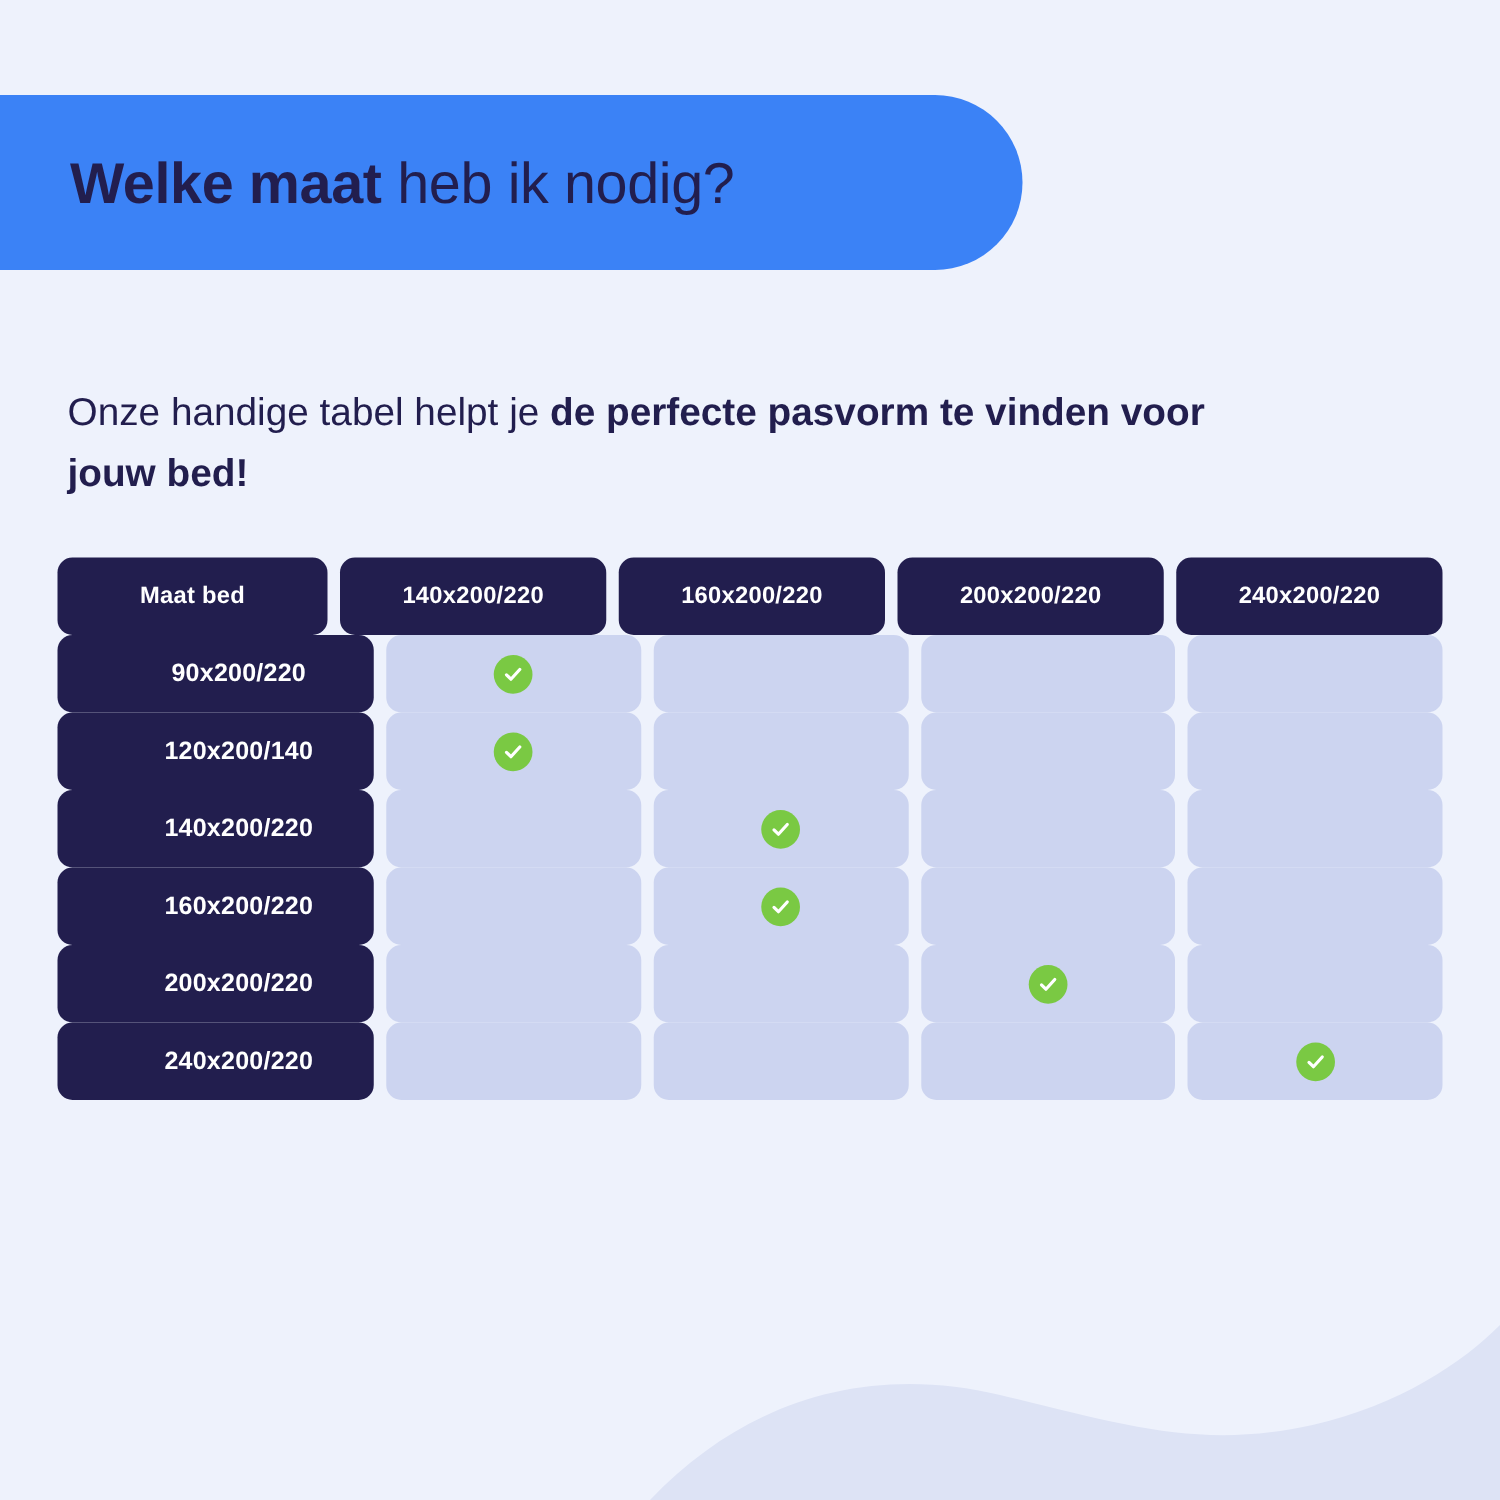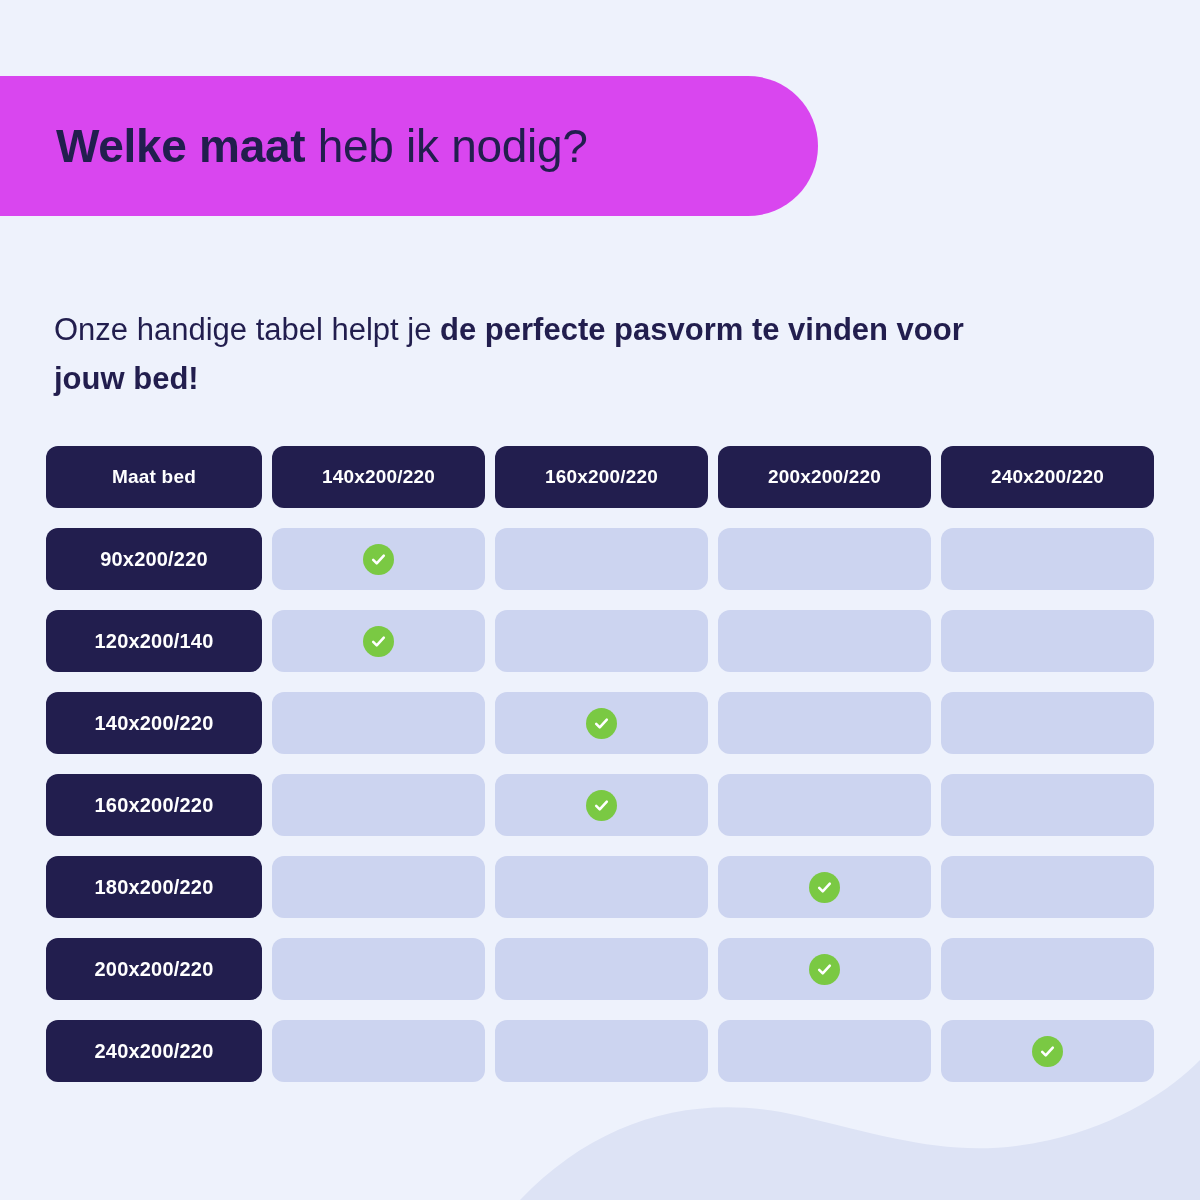--- a/index.html
+++ b/index.html
@@ -33,7 +33,7 @@
     top: 76px;
     width: 818px;
     height: 140px;
-    background: #d946ef;
+    background: #3b82f6;
     border-top-right-radius: 70px;
     border-bottom-right-radius: 70px;
     display: flex;

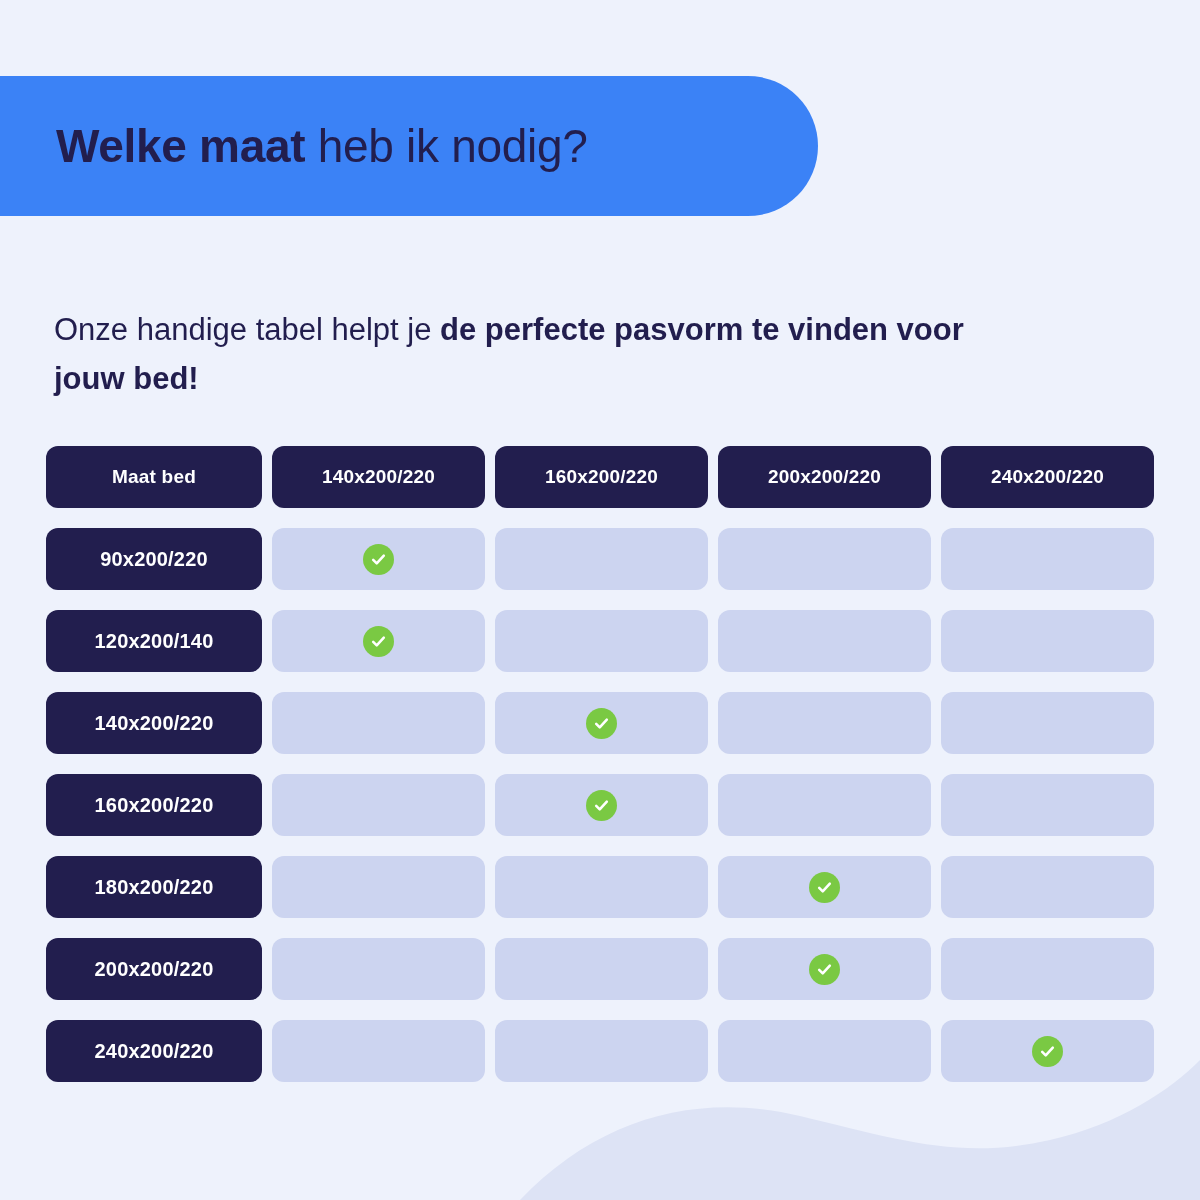--- a/index.html
+++ b/index.html
@@ -82,7 +82,7 @@
   .trow {
     display: flex;
     gap: 10px;
-    margin-bottom: 20px;
+    margin-bottom: 0;
   }
   .trow:last-child {
     margin-bottom: 0;

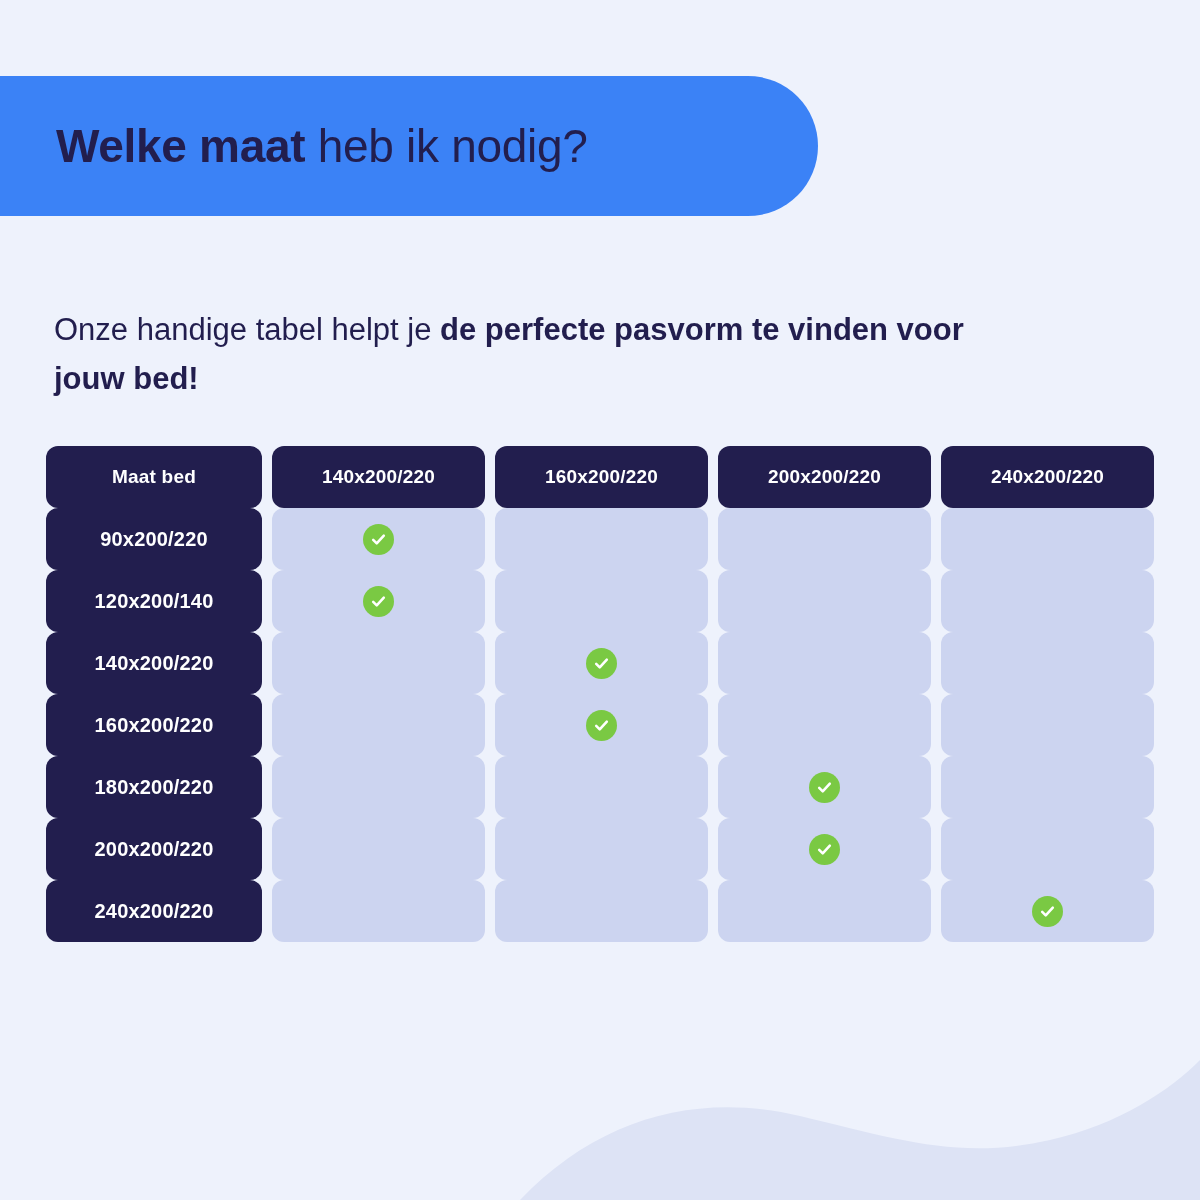--- a/index.html
+++ b/index.html
@@ -120,6 +120,7 @@
     font-weight: 700;
     font-size: 20px;
     letter-spacing: 0.2px;
+    padding-left: 37px;
   }
   .body .cell-data {
     background: #ccd4f0;

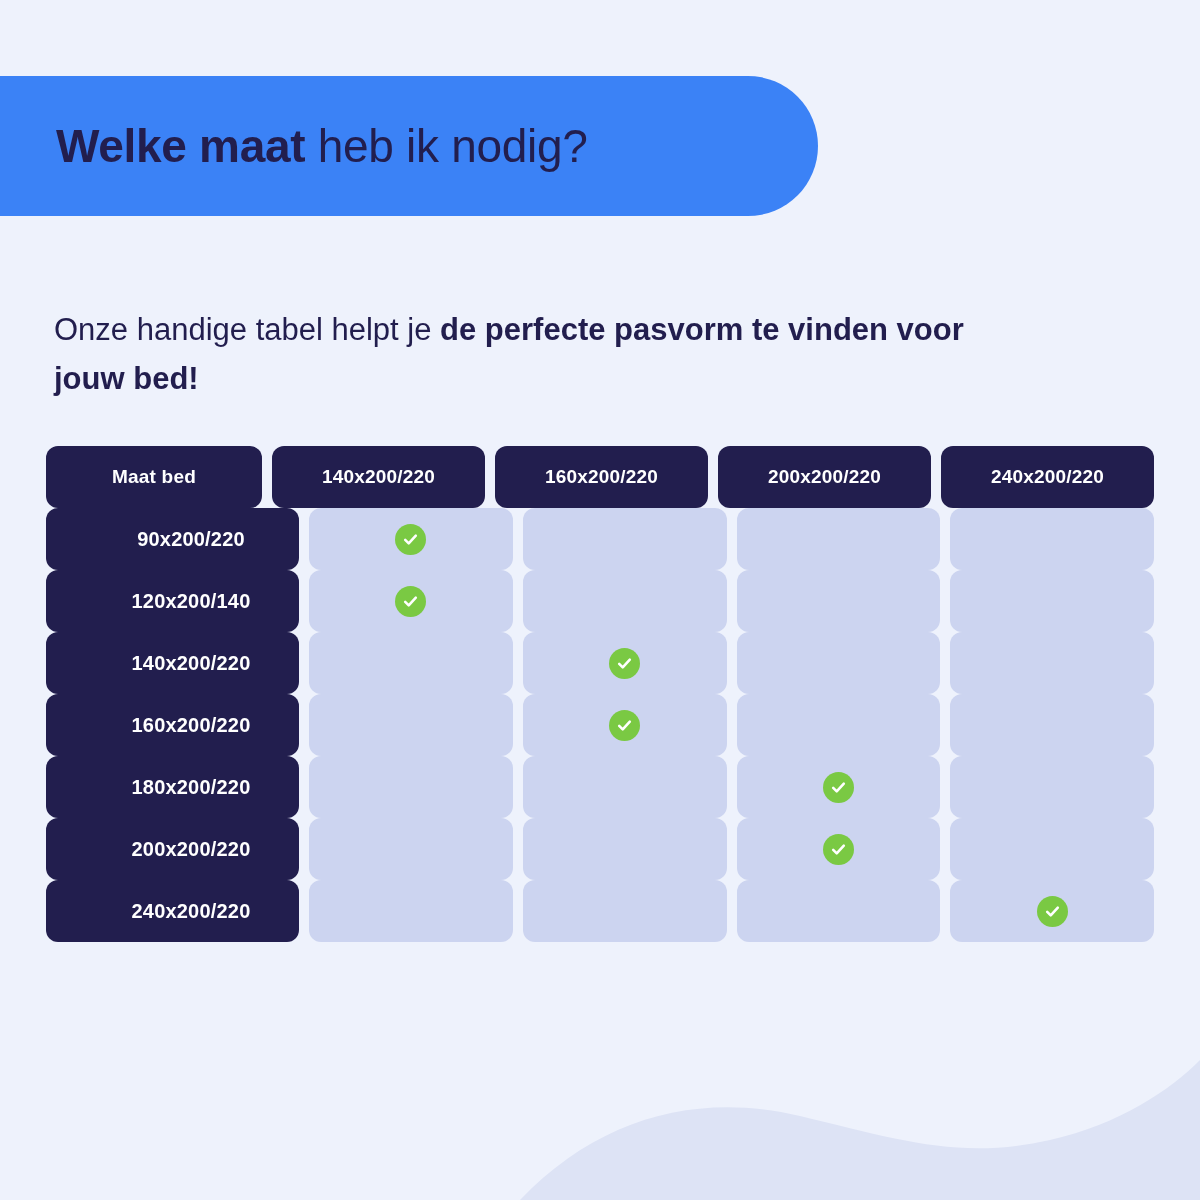--- a/index.html
+++ b/index.html
@@ -298,37 +298,6 @@
       </div>
   </div>
 
-  <div class="trow body">
-    <div class="cell-label">180x200/220</div>
-    <div class="cell-data">
-        <span class="check hidden">
-          <svg width="17" height="17" viewBox="0 0 24 24">
-            <path d="M4.5 12.5 L9.5 17.5 L19.5 6.5" fill="none" stroke="#ffffff" stroke-width="3.6" stroke-linecap="round" stroke-linejoin="round"></path>
-          </svg>
-        </span>
-      </div>
-    <div class="cell-data">
-        <span class="check hidden">
-          <svg width="17" height="17" viewBox="0 0 24 24">
-            <path d="M4.5 12.5 L9.5 17.5 L19.5 6.5" fill="none" stroke="#ffffff" stroke-width="3.6" stroke-linecap="round" stroke-linejoin="round"></path>
-          </svg>
-        </span>
-      </div>
-    <div class="cell-data">
-        <span class="check">
-          <svg width="17" height="17" viewBox="0 0 24 24">
-            <path d="M4.5 12.5 L9.5 17.5 L19.5 6.5" fill="none" stroke="#ffffff" stroke-width="3.6" stroke-linecap="round" stroke-linejoin="round"></path>
-          </svg>
-        </span>
-      </div>
-    <div class="cell-data">
-        <span class="check hidden">
-          <svg width="17" height="17" viewBox="0 0 24 24">
-            <path d="M4.5 12.5 L9.5 17.5 L19.5 6.5" fill="none" stroke="#ffffff" stroke-width="3.6" stroke-linecap="round" stroke-linejoin="round"></path>
-          </svg>
-        </span>
-      </div>
-  </div>
 
   <div class="trow body">
     <div class="cell-label">200x200/220</div>

